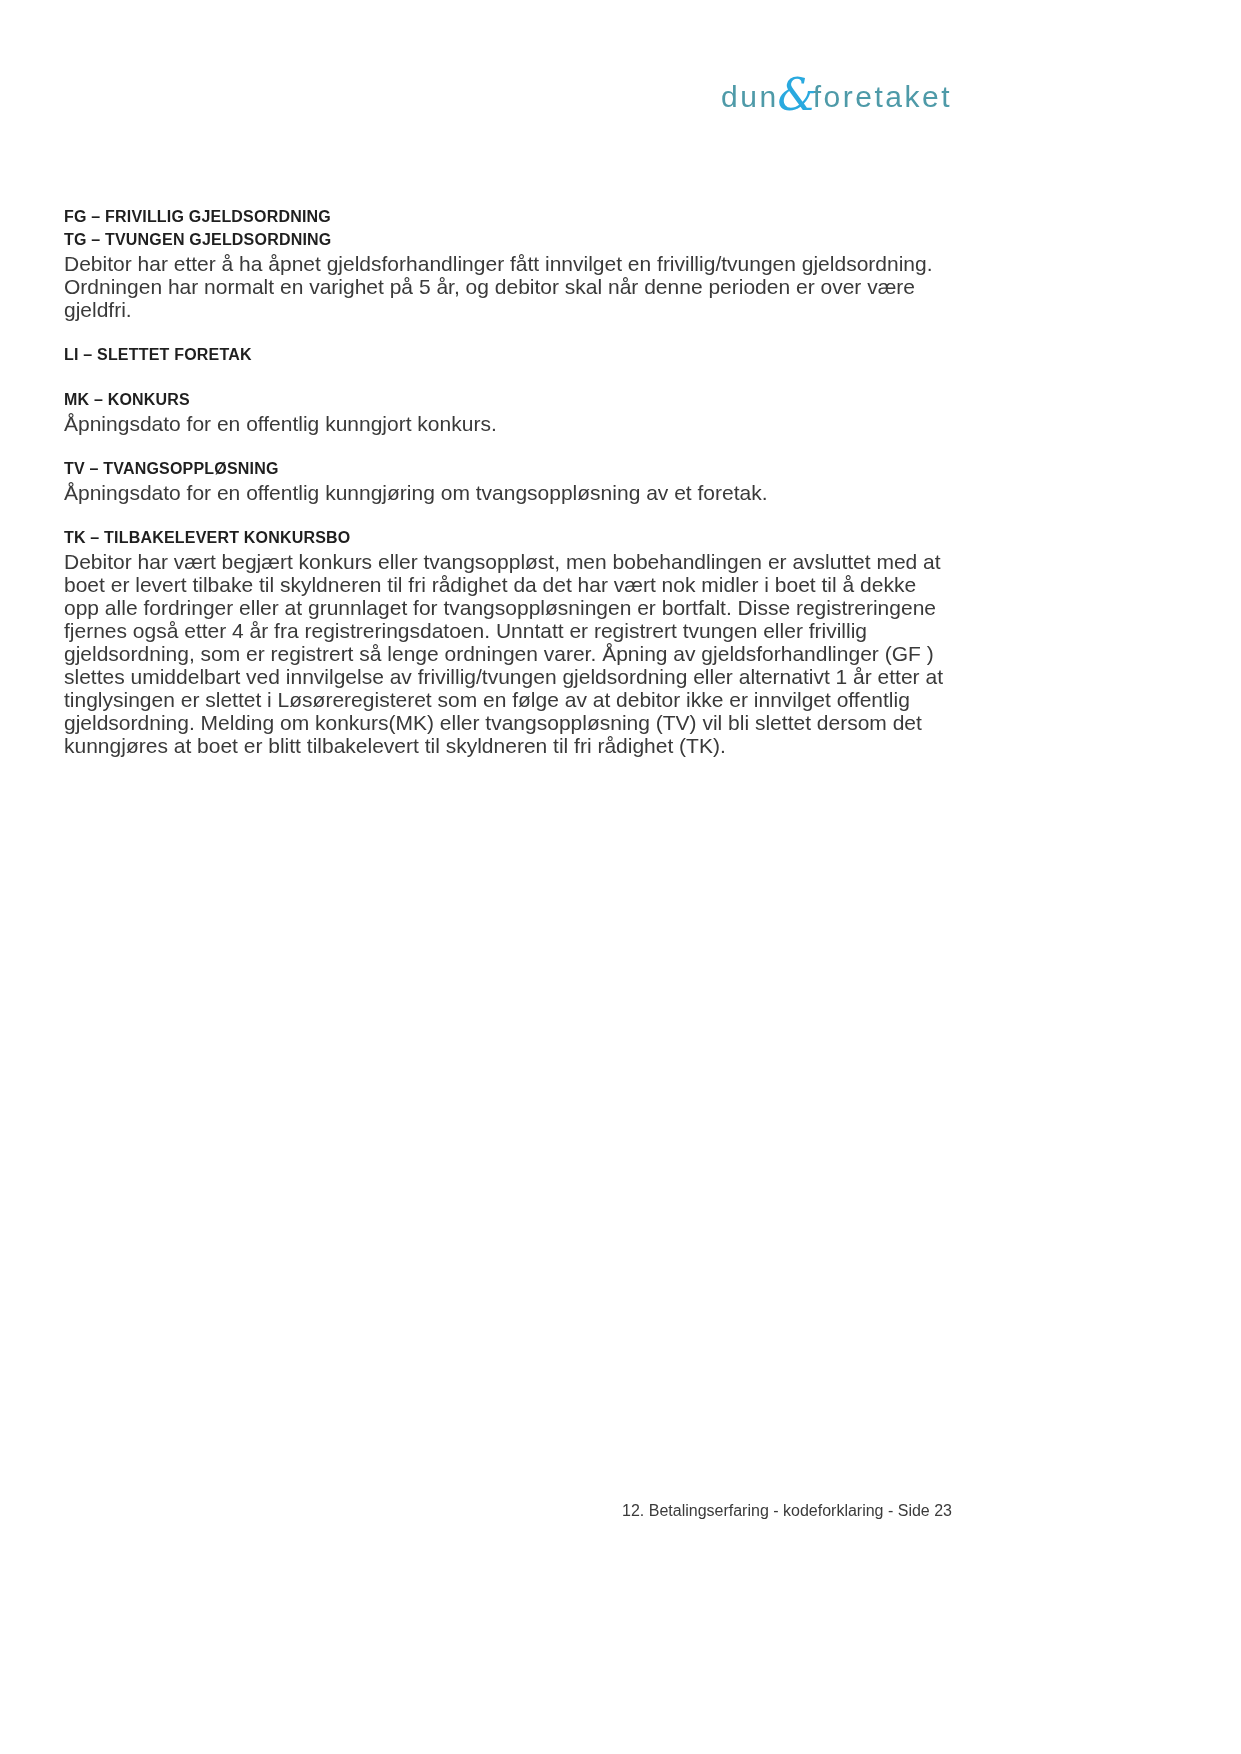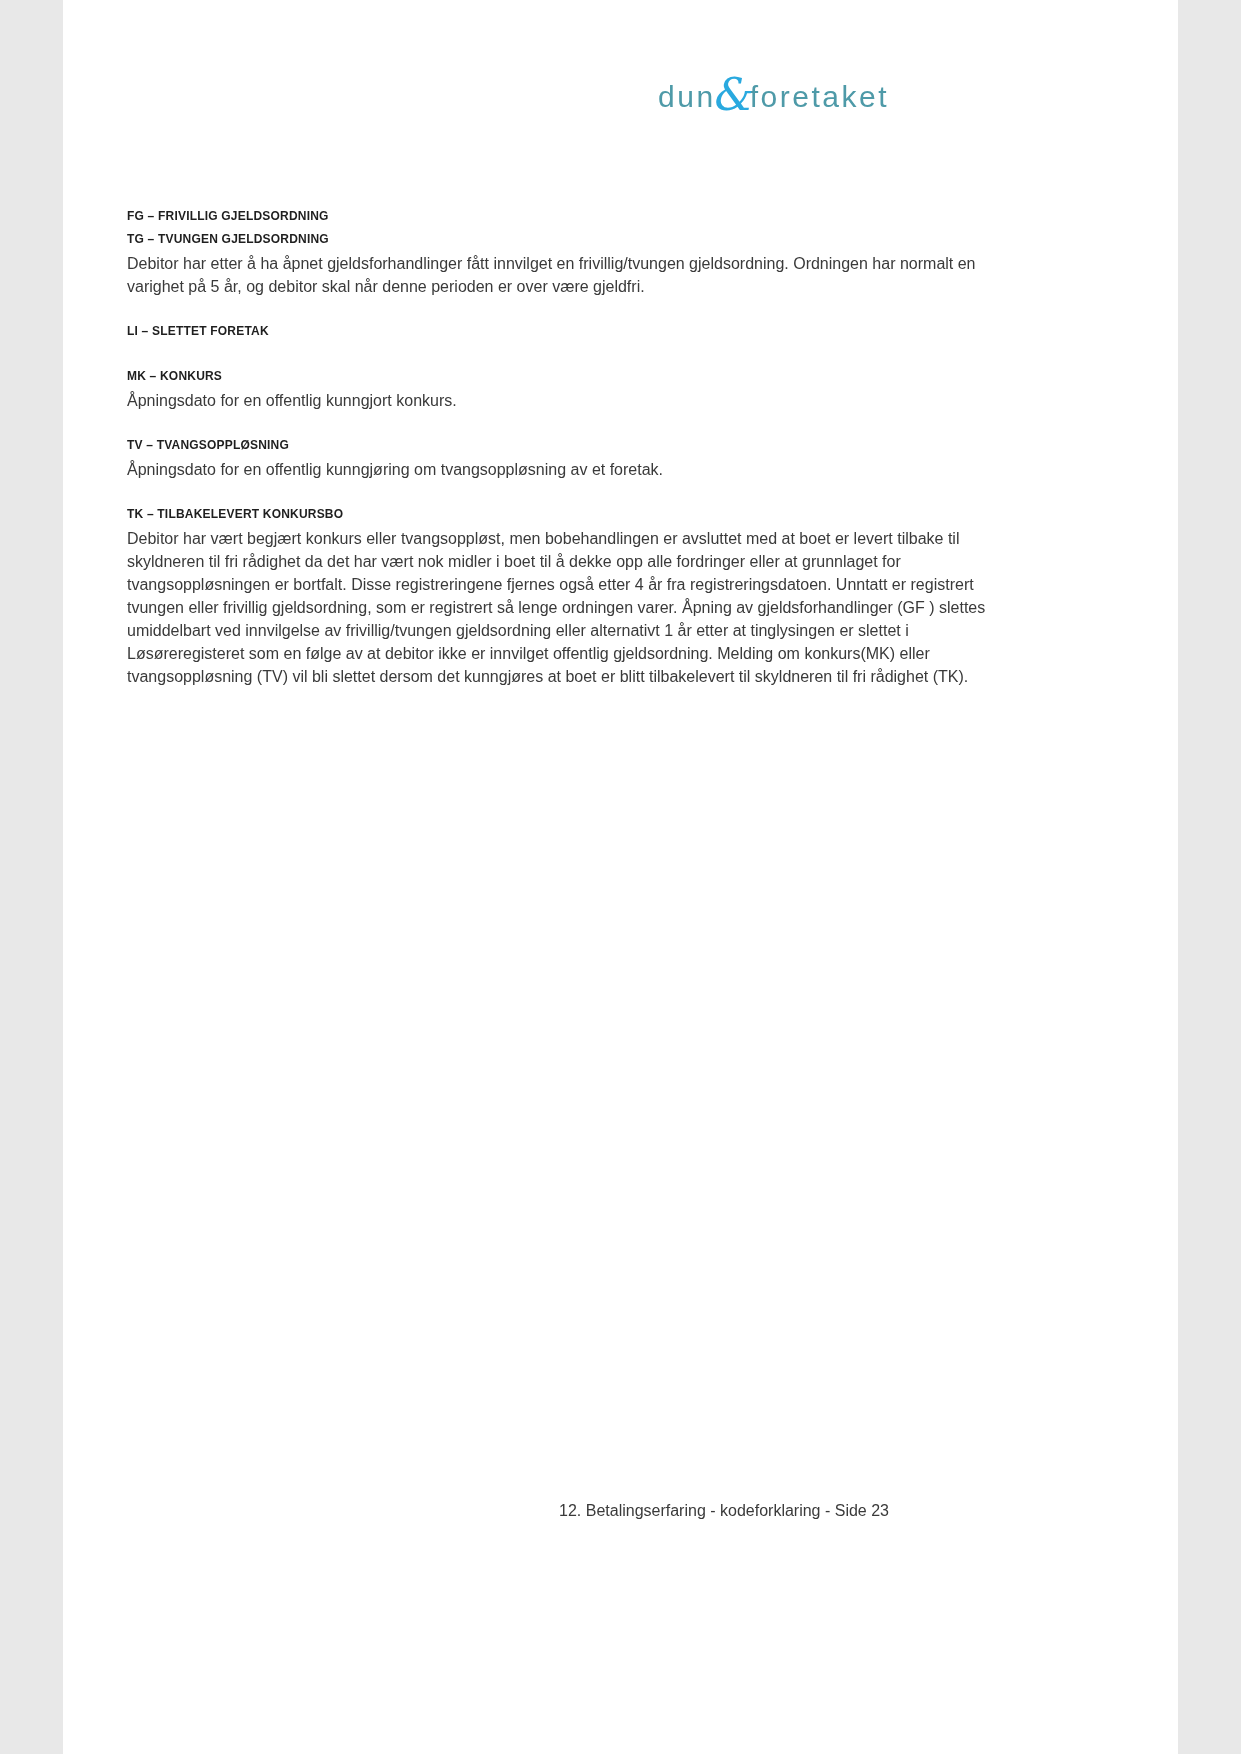--- a/index.html
+++ b/index.html
@@ -9,7 +9,7 @@
   }
   .page {
     position: relative;
-    width: 1115px;
+    width: 1241px;
     height: 1754px;
     margin: 0 auto;
     background: #ffffff;

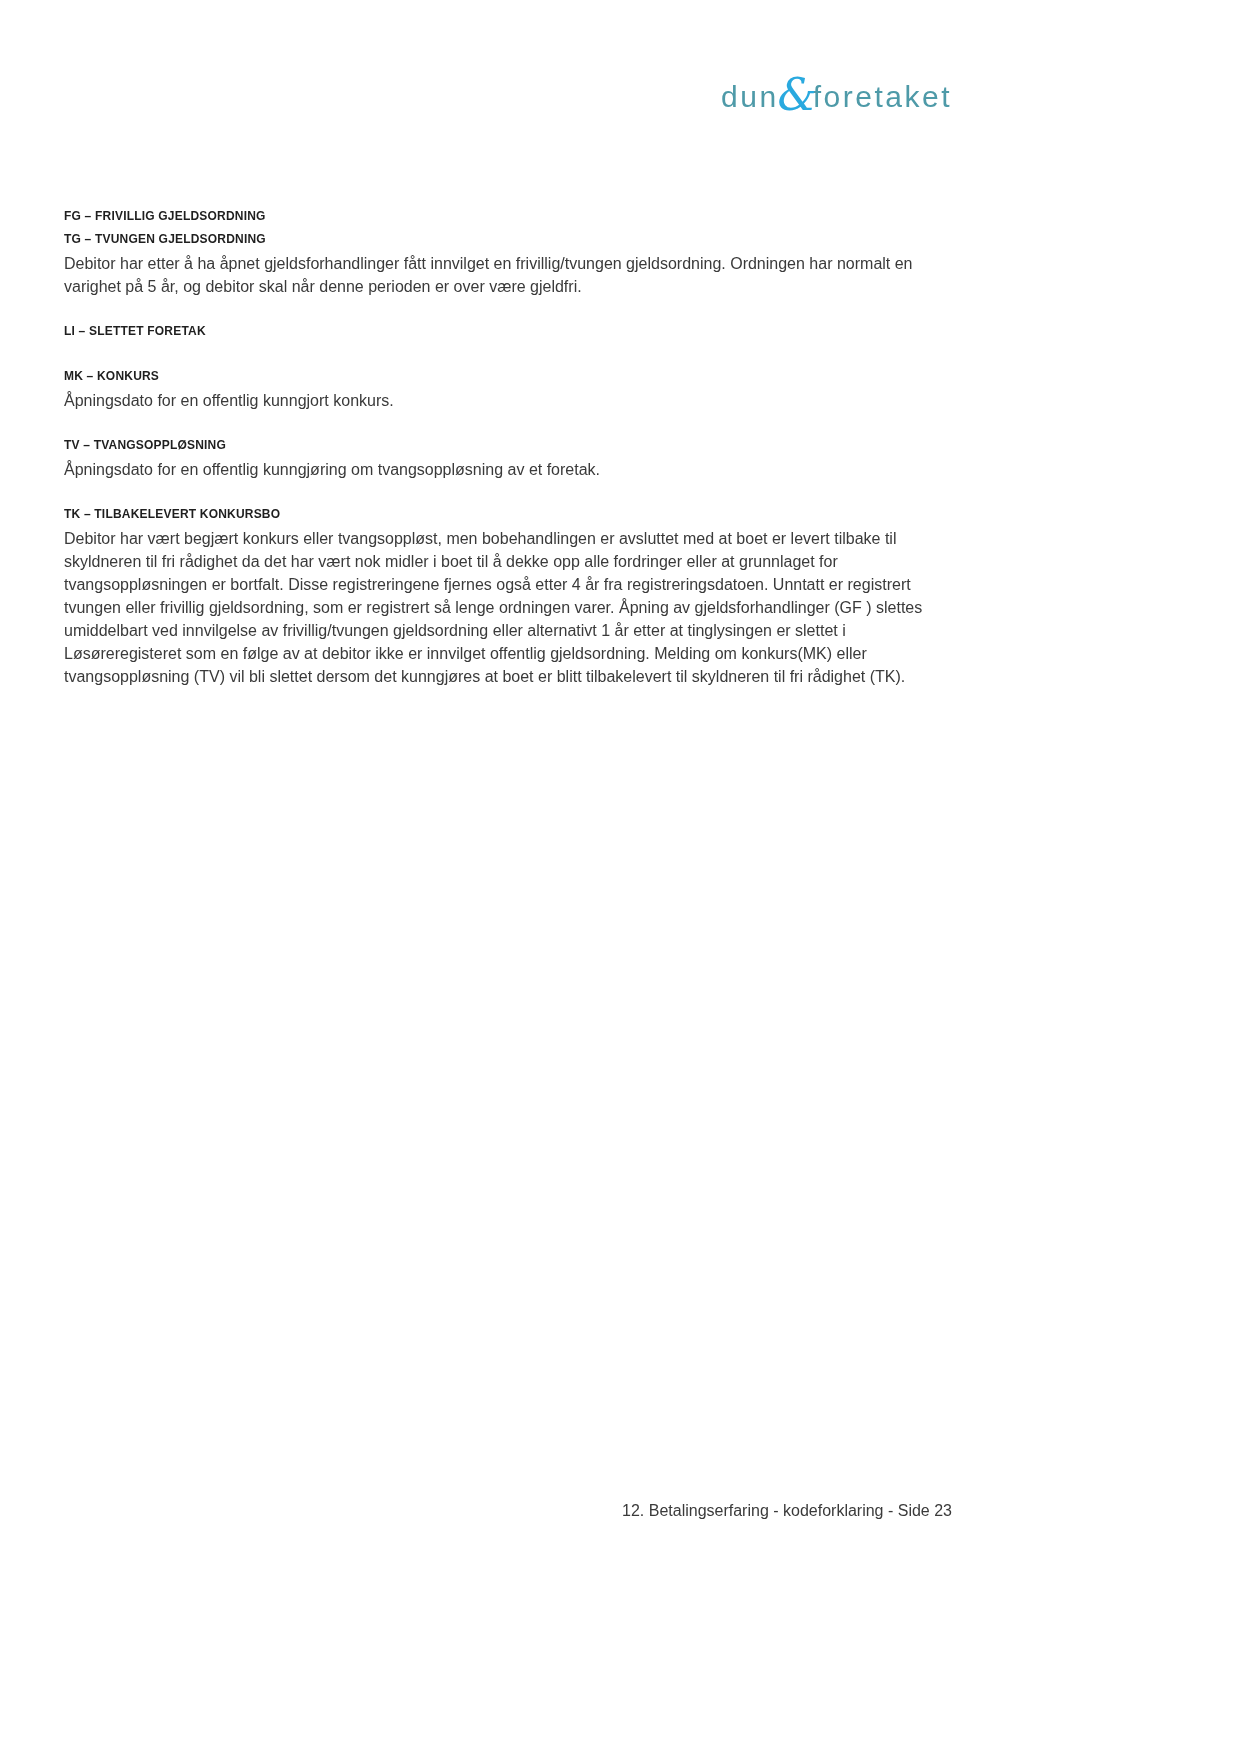--- a/index.html
+++ b/index.html
@@ -55,7 +55,7 @@
   }
   .sec h2 {
     margin: 0;
-    font-size: 12px;
+    font-size: 16px;
     line-height: 23px;
     font-weight: bold;
     color: #1f1f1f;

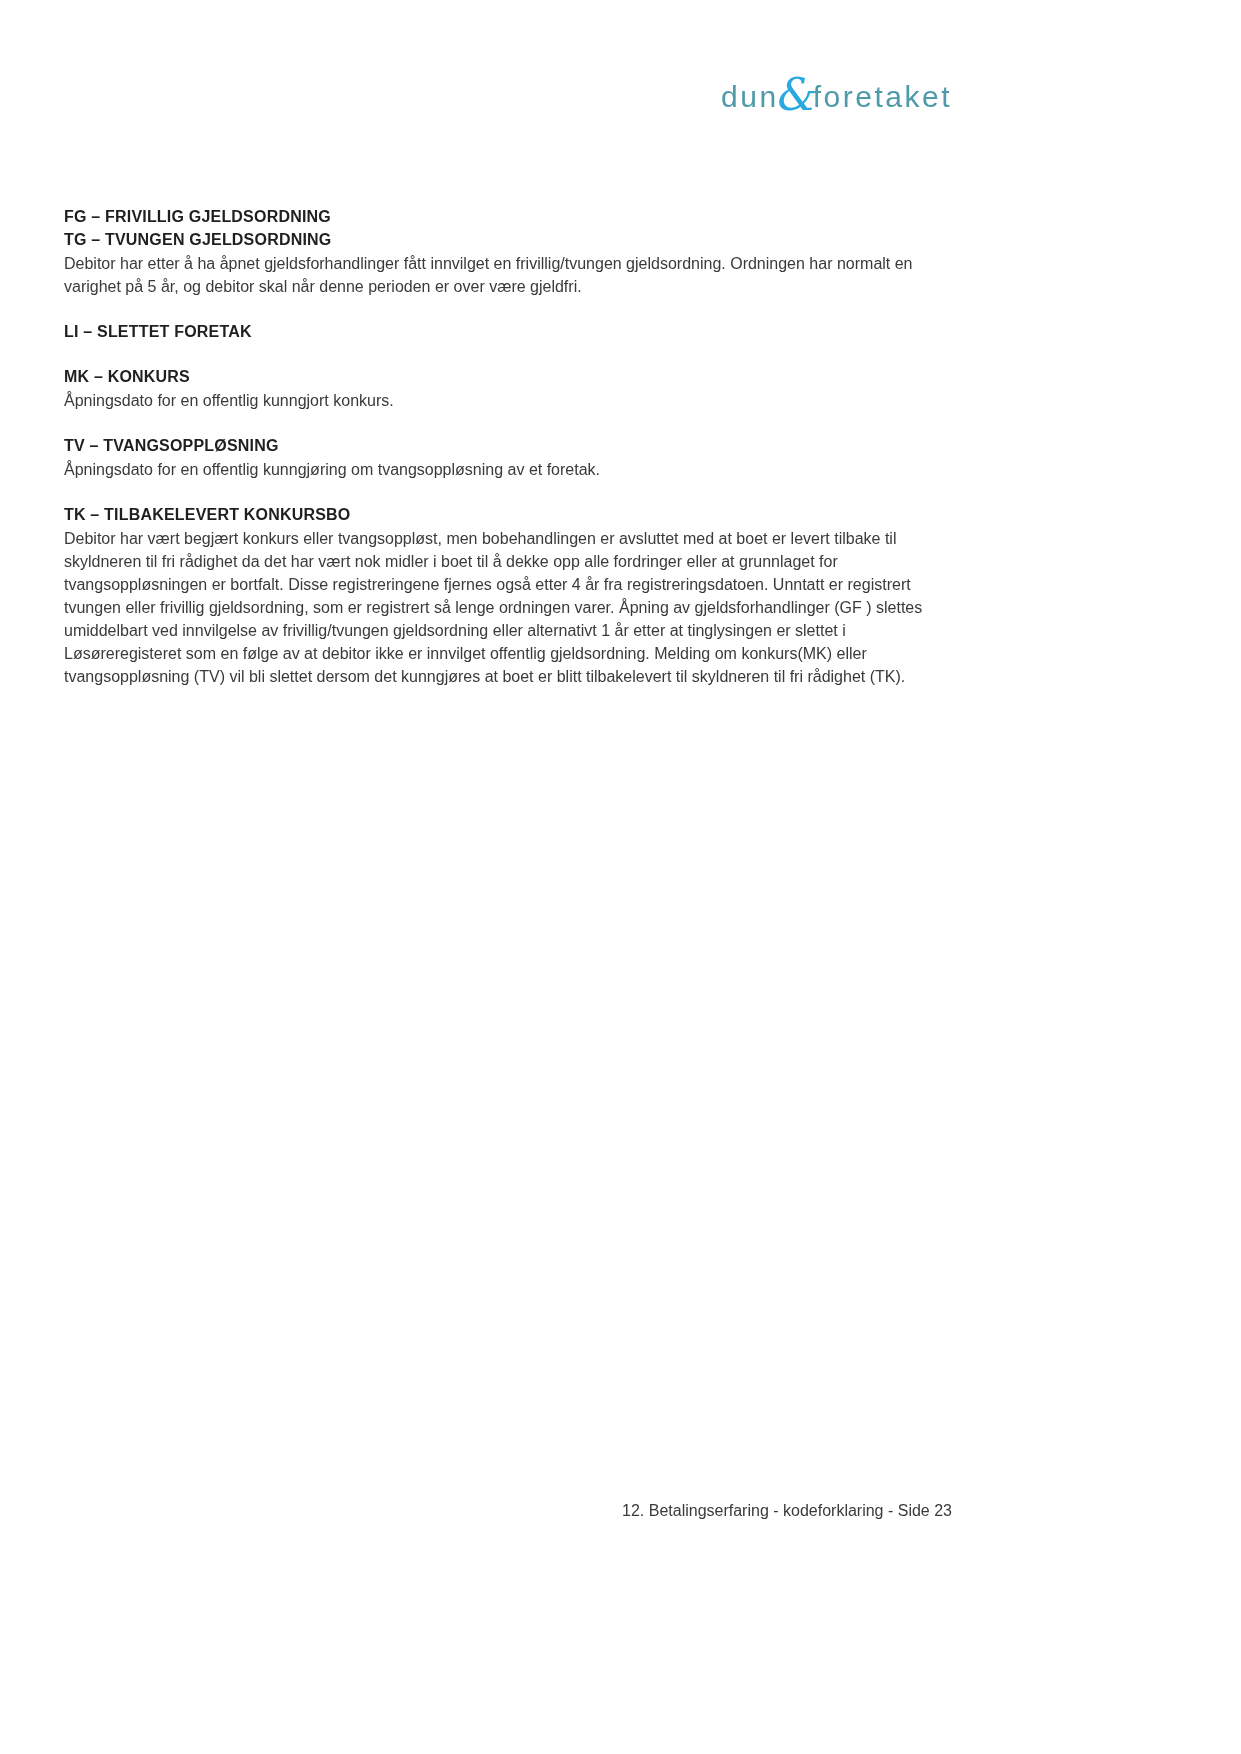--- a/index.html
+++ b/index.html
@@ -63,7 +63,7 @@
   }
   .sec p {
     margin: 1px 0 0 0;
-    font-size: 16px;
+    font-size: 21px;
     line-height: 23px;
     color: #3a3a3a;
   }

